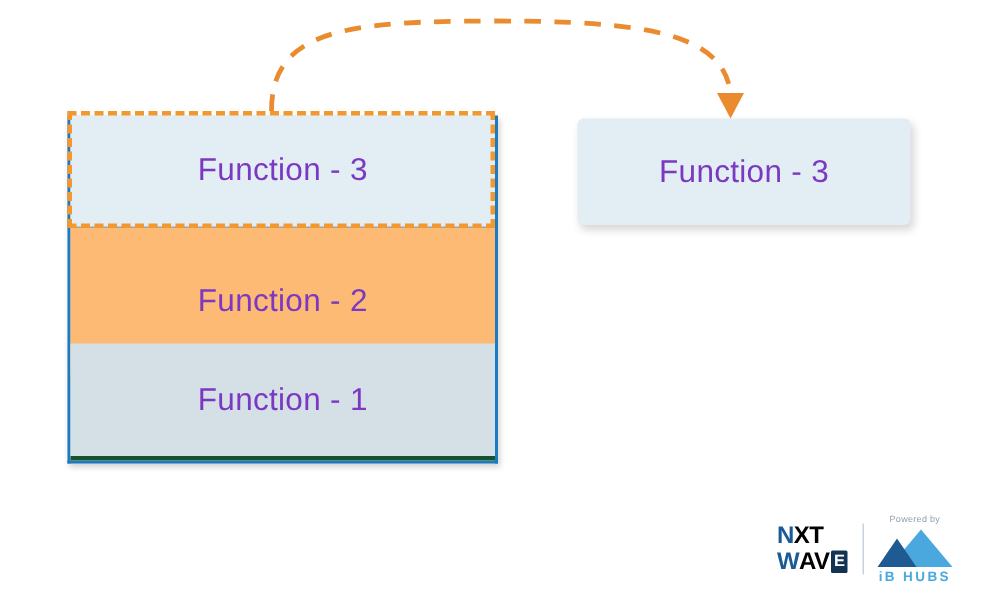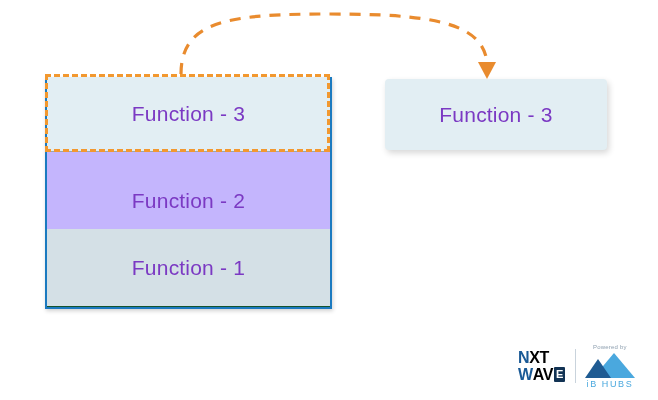--- a/index.html
+++ b/index.html
@@ -60,7 +60,7 @@
   #frame-2 {
     top: 75px;
     height: 99px;
-    background: #c4b5fd;
+    background: #fdba74;
     border-bottom: 1px solid #8e9ba1;
   }
   #frame-1 {

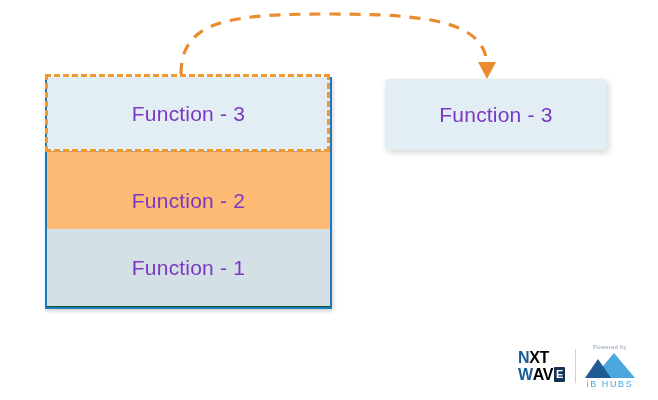--- a/index.html
+++ b/index.html
@@ -67,7 +67,7 @@
     top: 152px;
     height: 78px;
     background: #d4e0e6;
-    border-bottom: 1px solid #14532d;
+    border-bottom: 3px solid #14532d;
   }
 
   

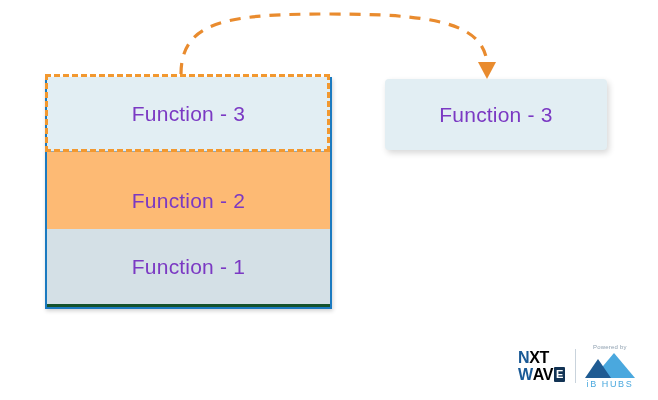--- a/index.html
+++ b/index.html
@@ -180,7 +180,7 @@
     font-size: 9px;
     color: #4aa8de;
     letter-spacing: 1.6px;
-    font-weight: normal;
+    font-weight: bold;
     margin-top: 2px;
   }
 </style>

